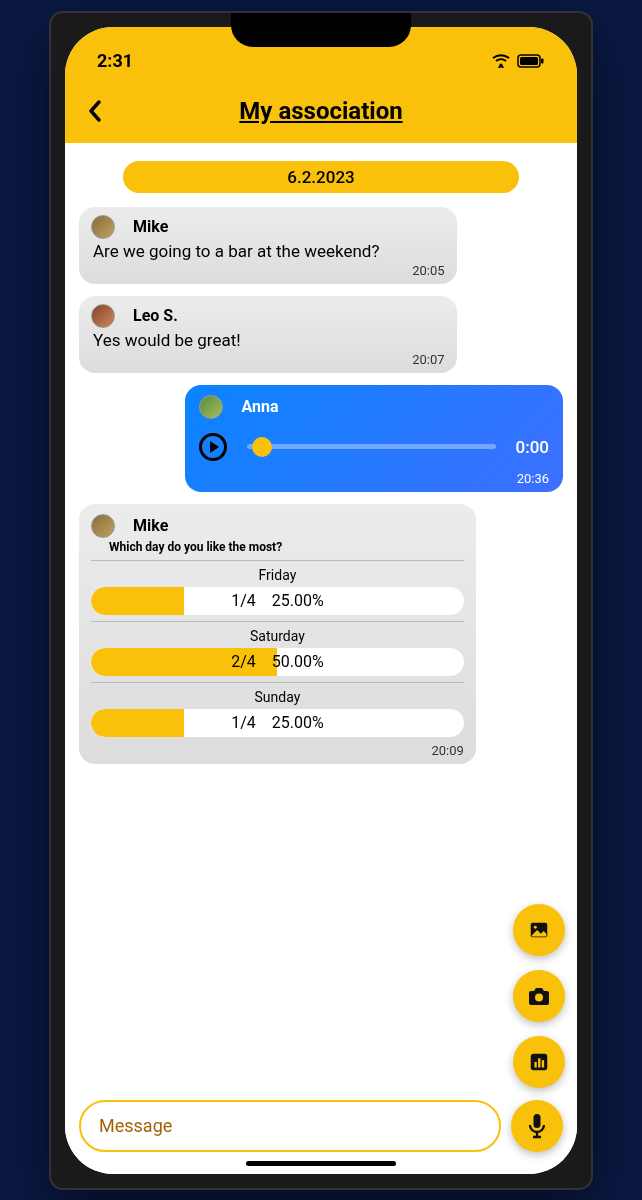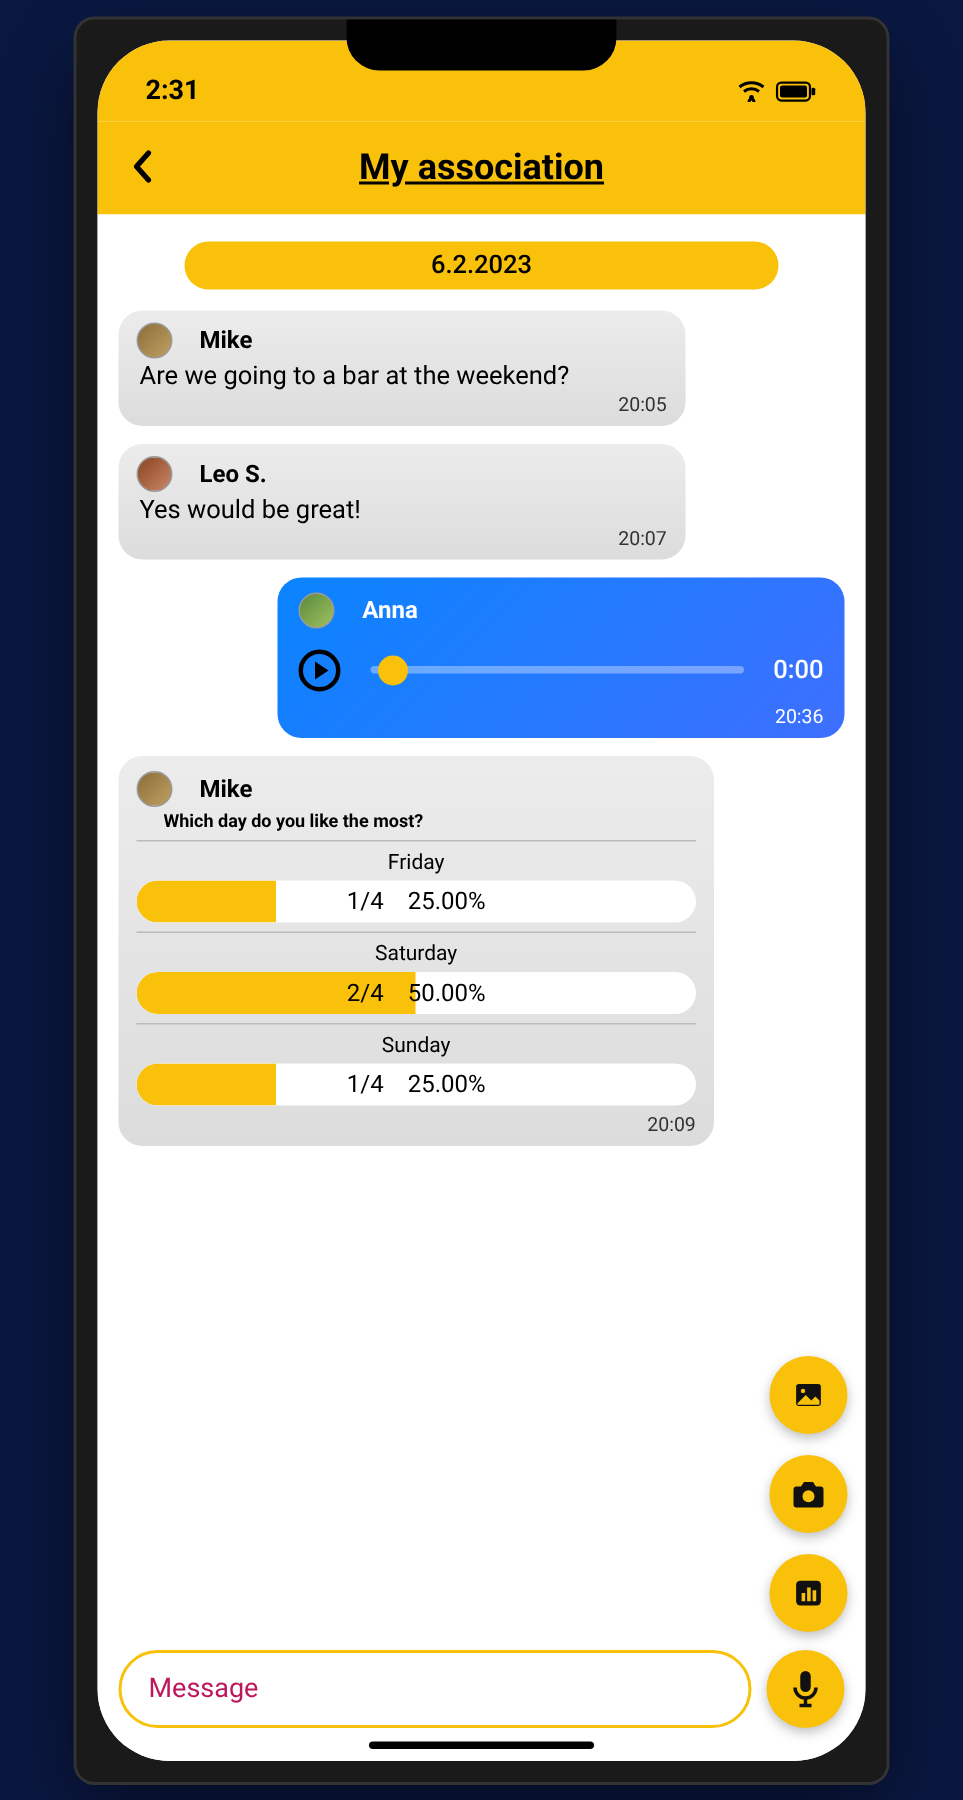--- a/index.html
+++ b/index.html
@@ -267,7 +267,7 @@
   border-radius: 26px;
   padding: 0 18px;
   font-size: 18px;
-  color: #be185d;
+  color: #a16207;
   display: flex;
   align-items: center;
 }

